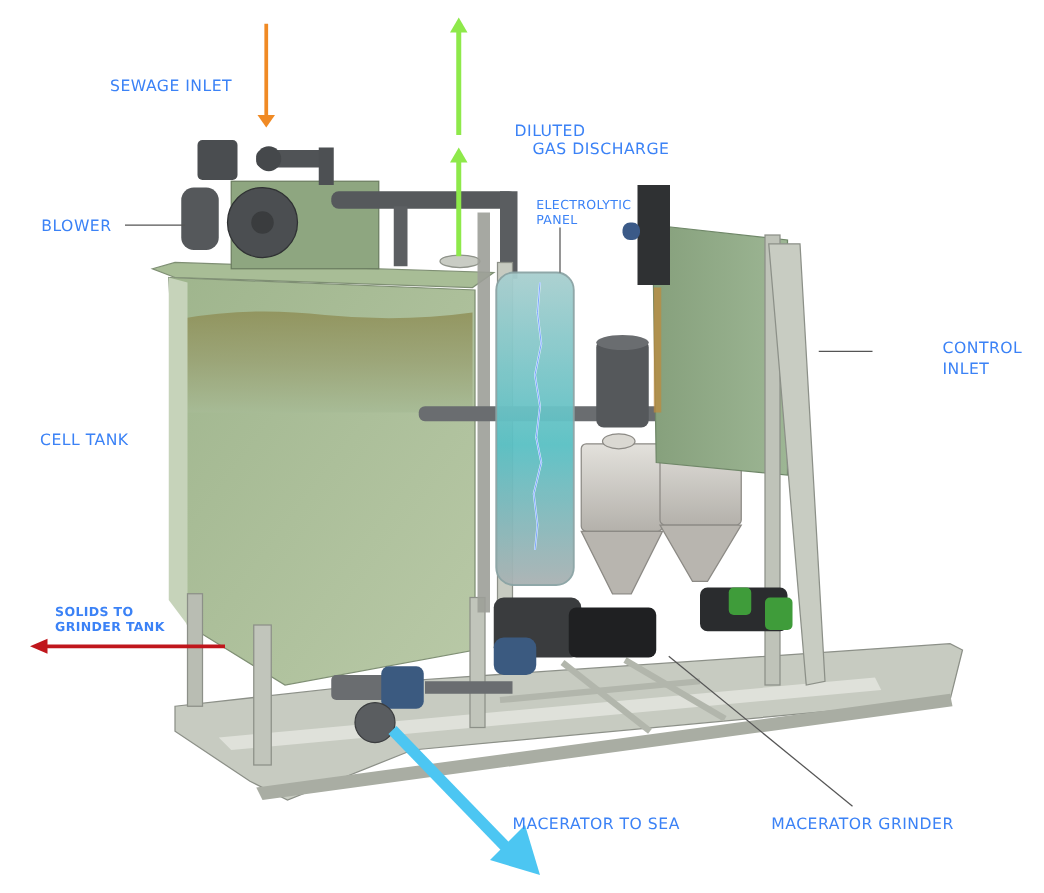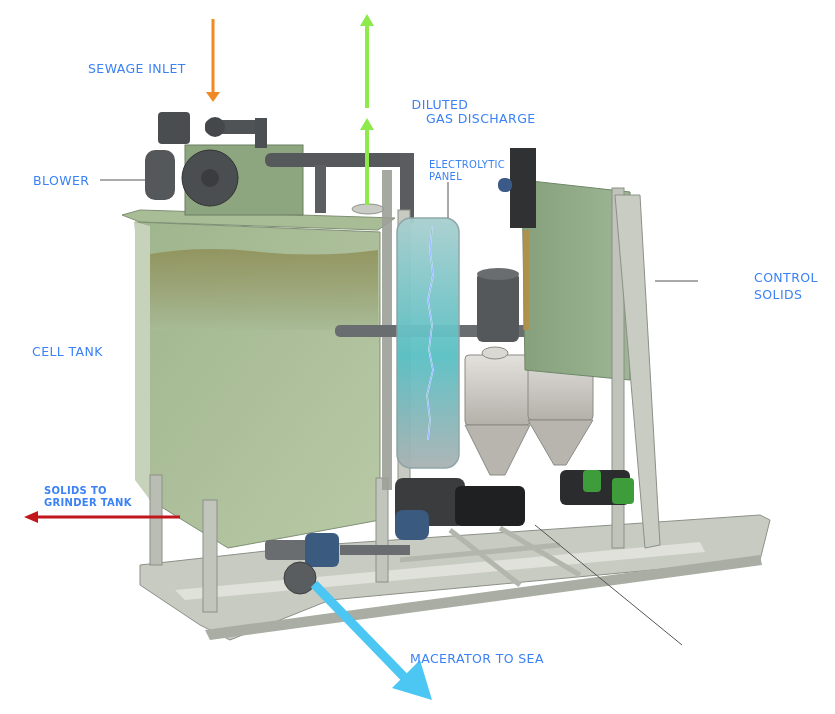--- a/index.html
+++ b/index.html
@@ -164,7 +164,7 @@
 </div>
 <div class="lbl" style="left:706px;top:269px;margin-left:48px;">
   <div>CONTROL</div>
-  <div>SOLIDS</div>
+  <div>INLET</div>
 </div>
 <div class="lbl" style="left:32px;top:343px;">CELL  TANK</div>
 <div class="lbl small" style="left:44px;top:485px;font-weight:bold;">

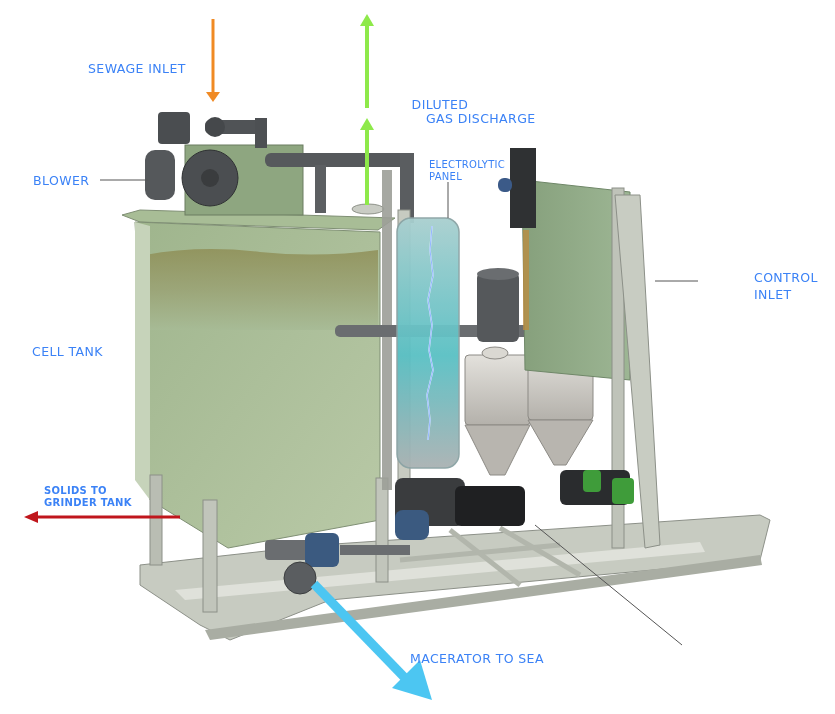--- a/index.html
+++ b/index.html
@@ -172,6 +172,7 @@
   <div>GRINDER TANK</div>
 </div>
 <div class="lbl" style="left:410px;top:650px;">MACERATOR TO SEA</div>
+<div class="lbl" style="left:617px;top:650px;">MACERATOR GRINDER</div>
 
 </div>
 

